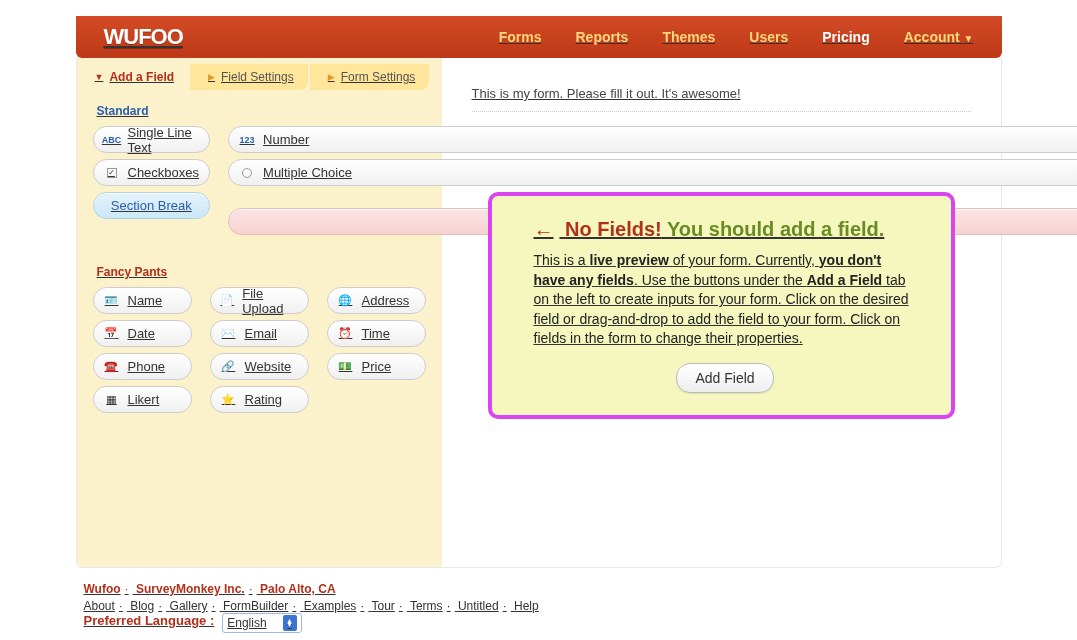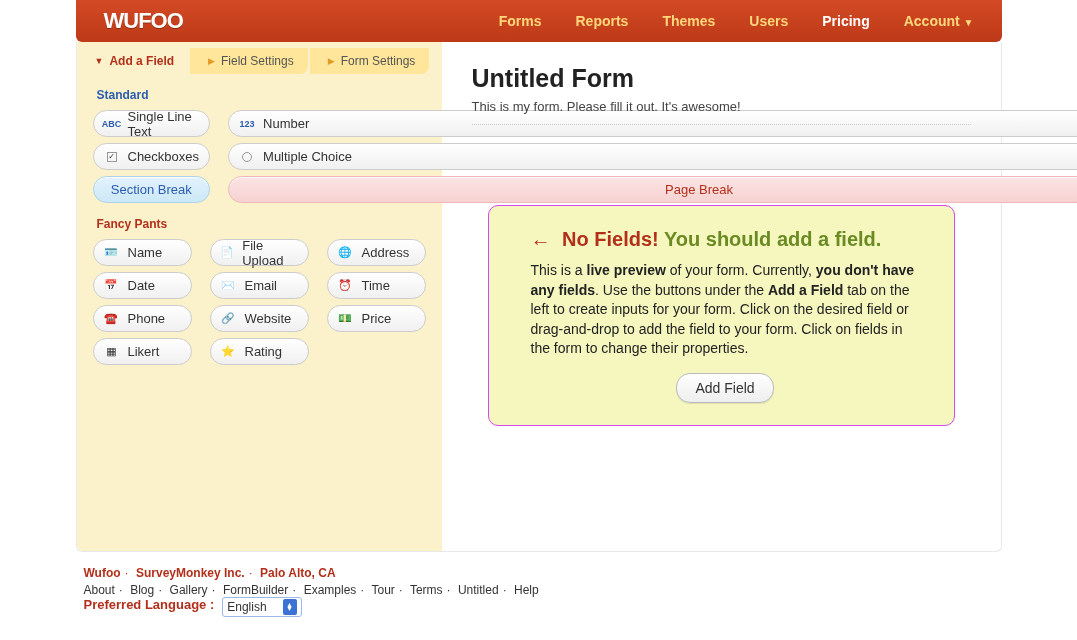--- a/index.html
+++ b/index.html
@@ -4,7 +4,7 @@
 <style>
 * { box-sizing: border-box; margin: 0; padding: 0; }
 body { font-family: "Lucida Grande", "Segoe UI", Arial, sans-serif; background: #fff; font-size: 13px; color: #333; }
-.page { width: 942px; margin: 0 auto; }
+.page { width: 942px; margin: 16px auto; text-decoration: underline; }
 .topbar { background: linear-gradient(#d34a25, #bd3917); height: 42px; display: flex; align-items: center; padding: 0 28px; border-radius: 0 0 6px 6px; margin: 0 8px; }
 .logo { font-family: Arial Black, Arial, sans-serif; font-weight: 900; font-size: 22px; color: #fff; letter-spacing: -1px; text-shadow: 0 1px 0 rgba(0,0,0,.3); }
 .topnav { margin-left: auto; display: flex; gap: 34px; }

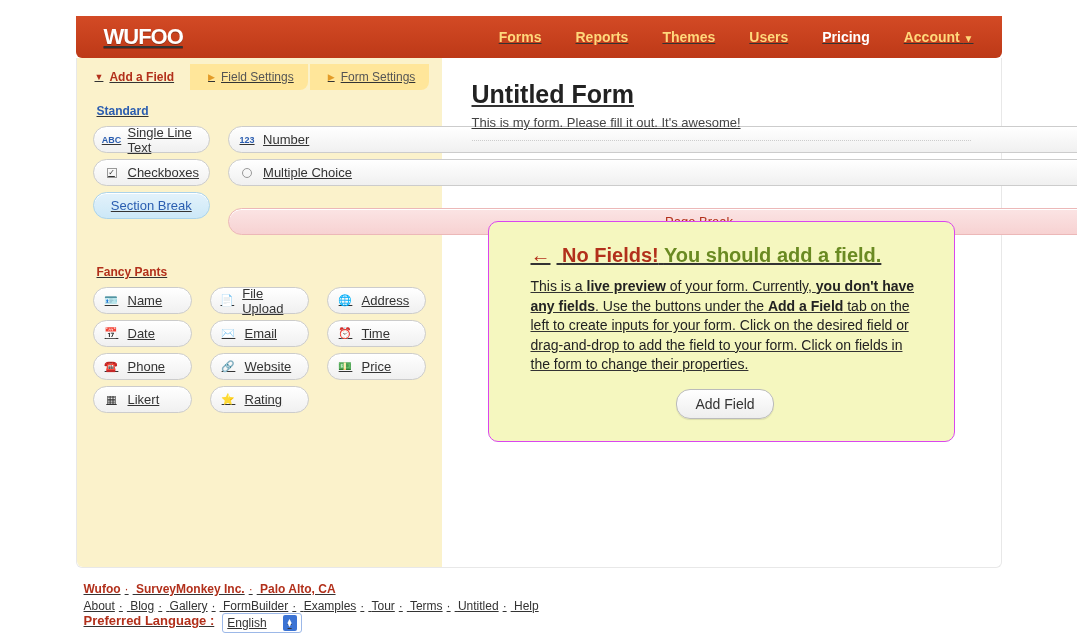--- a/index.html
+++ b/index.html
@@ -169,7 +169,6 @@
   </div>
 
   <div class="canvas">
-    <div class="form-title">Untitled Form</div>
     <div class="form-desc">This is my form. Please fill it out. It's awesome!</div>
     <div class="hr"></div>
     <div class="callout">

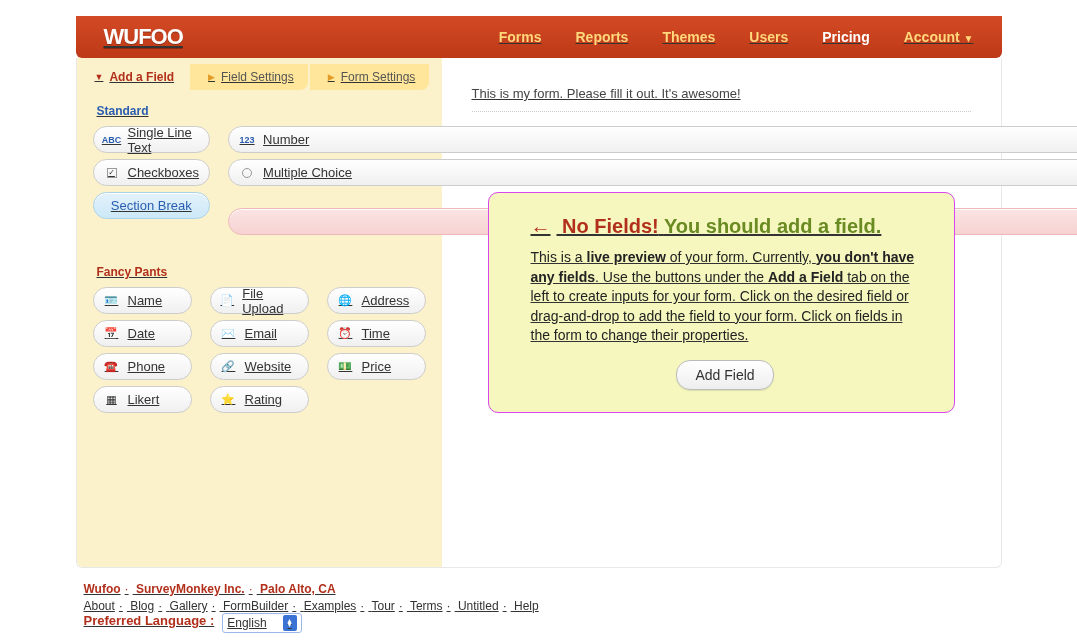--- a/index.html
+++ b/index.html
@@ -29,7 +29,7 @@
 .form-title { font-size: 25px; color: #222; font-weight: bold;}
 .form-desc { font-size: 13px; color: #444; margin: 6px 0 10px; }
 .hr { border-top: 1px dotted #ccc; margin-bottom: 80px; }
-.callout { background: #f5f7bf; border: 1px solid #d946ef; border-radius: 10px; padding: 22px 34px 22px 42px; margin: 0 16px;}
+.callout { background: #f5f7bf; border: 4px solid #d946ef; border-radius: 10px; padding: 22px 34px 22px 42px; margin: 0 16px;}
 .callout h2 { font-size: 20px; margin-bottom: 10px; }
 .callout h2 .arrow { color: #b2301b; font-weight: bold; margin-right: 6px; }
 .callout h2 .nofields { color: #b2301b; }

